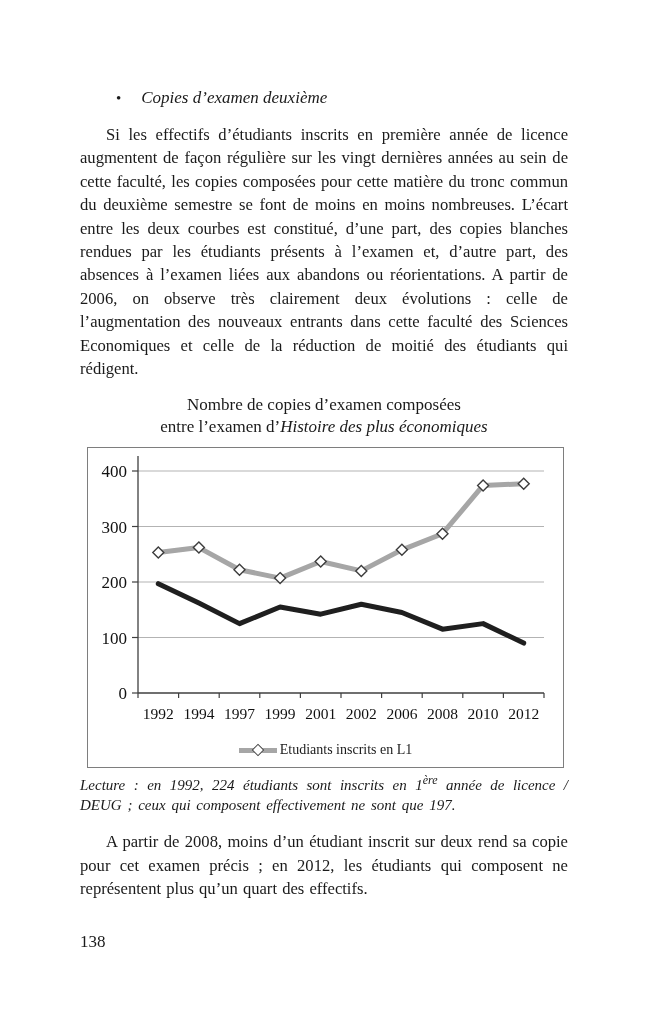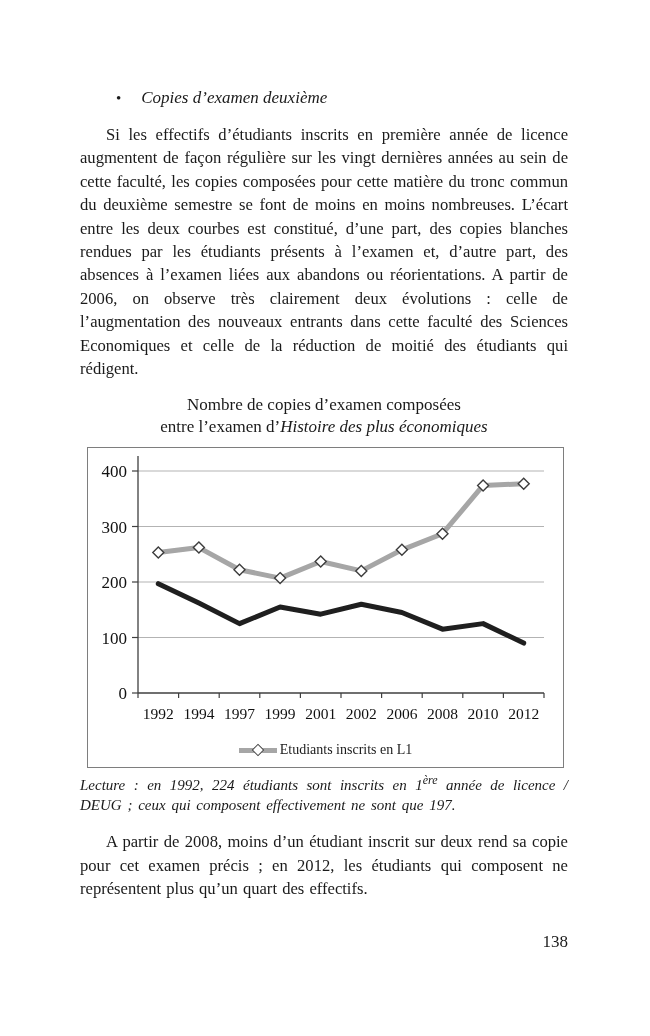--- a/index.html
+++ b/index.html
@@ -31,7 +31,7 @@
            text-align:justify;word-spacing:2px;}
   .lecture sup{font-size:12px;line-height:0;}
   .par2{}
-  .page-number{margin-top:31px;text-align:right;font-size:17px;}
+  .page-number{margin-top:31px;text-align:left;font-size:17px;}
 </style>
 </head>
 <body>

